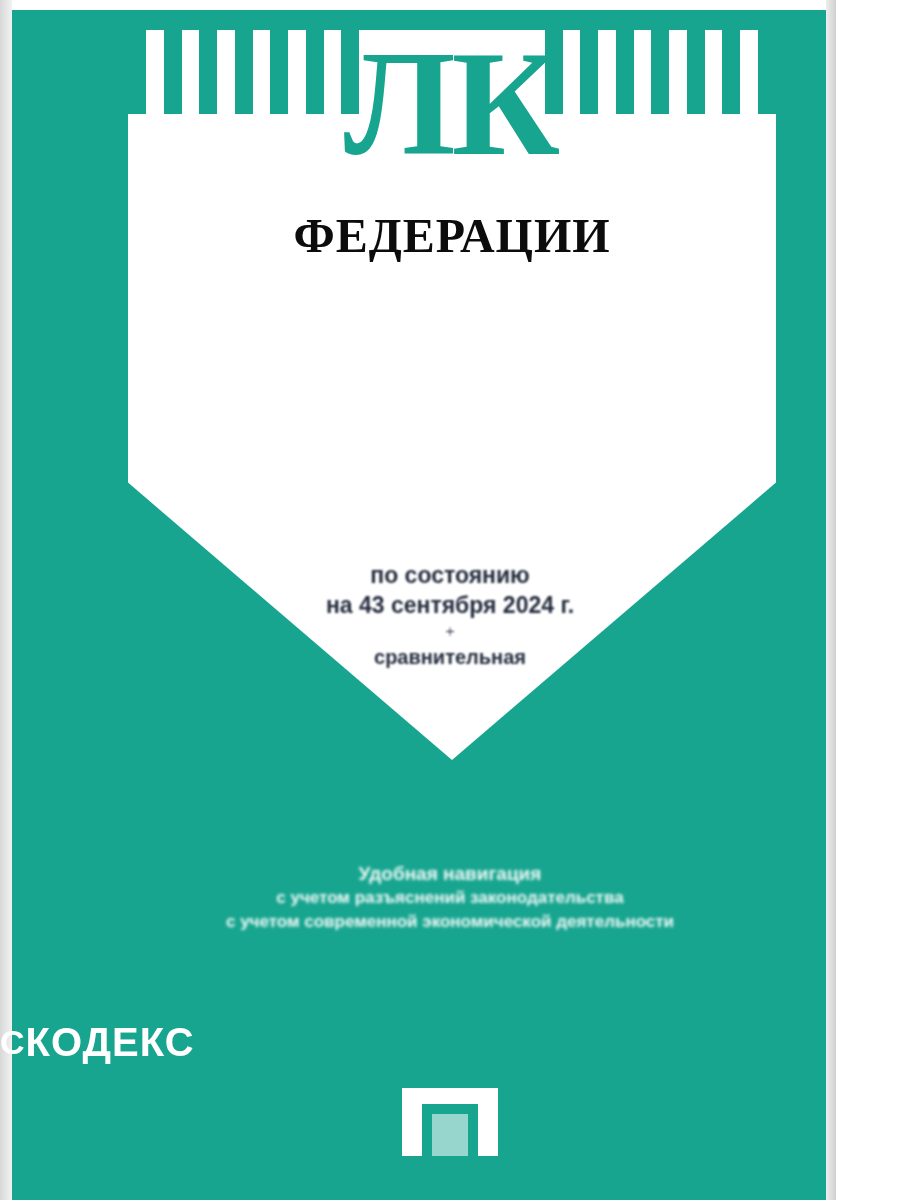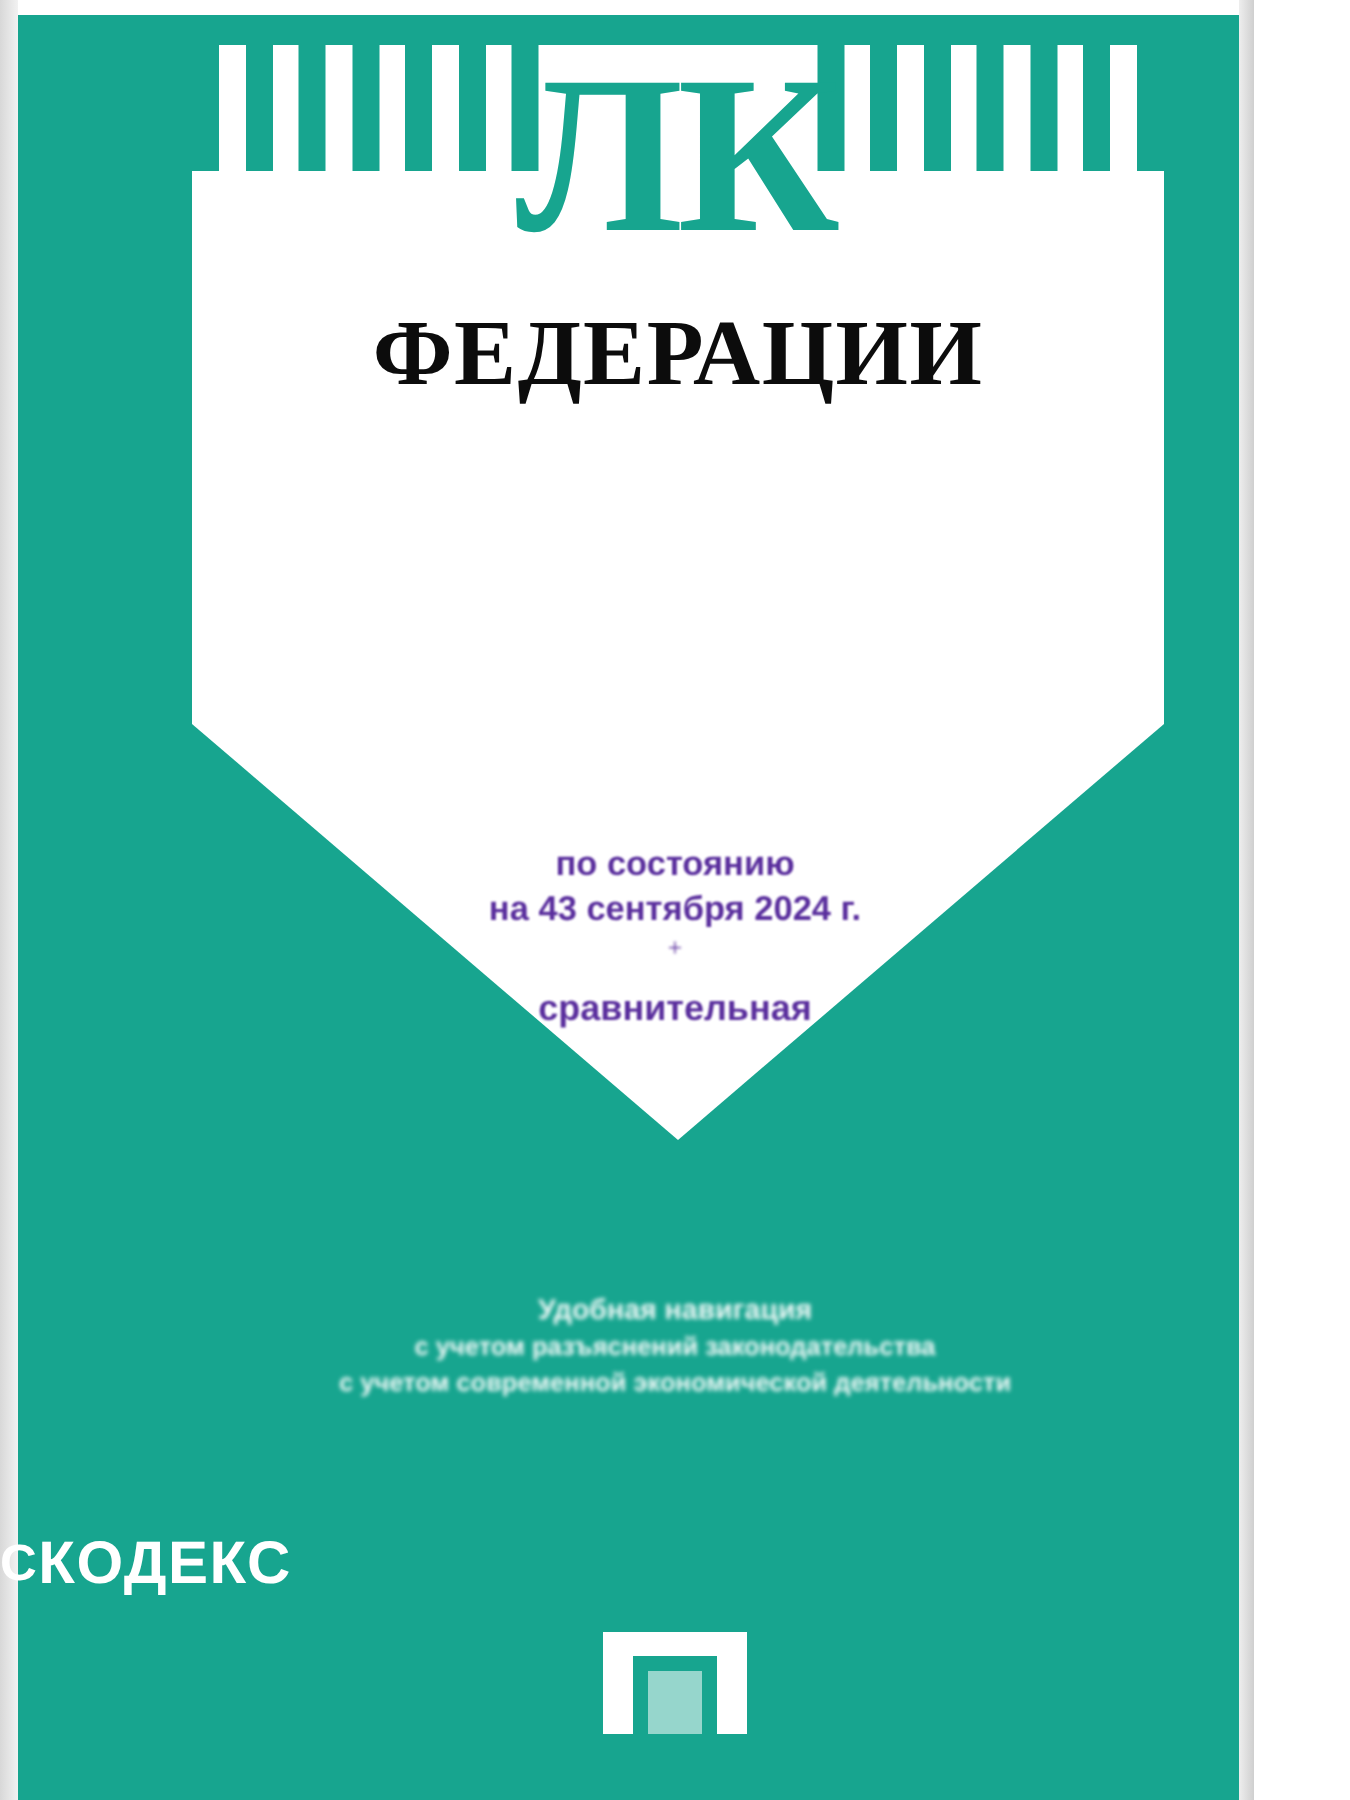--- a/index.html
+++ b/index.html
@@ -103,7 +103,7 @@
     white-space: nowrap;
   }
   .title-line.l2 { font-size: 58px; }
-  .title-line.l3 { font-size: 62px; }
+  .title-line.l3 { font-size: 48px; }
 
   .subtitle-block {
     position: absolute;

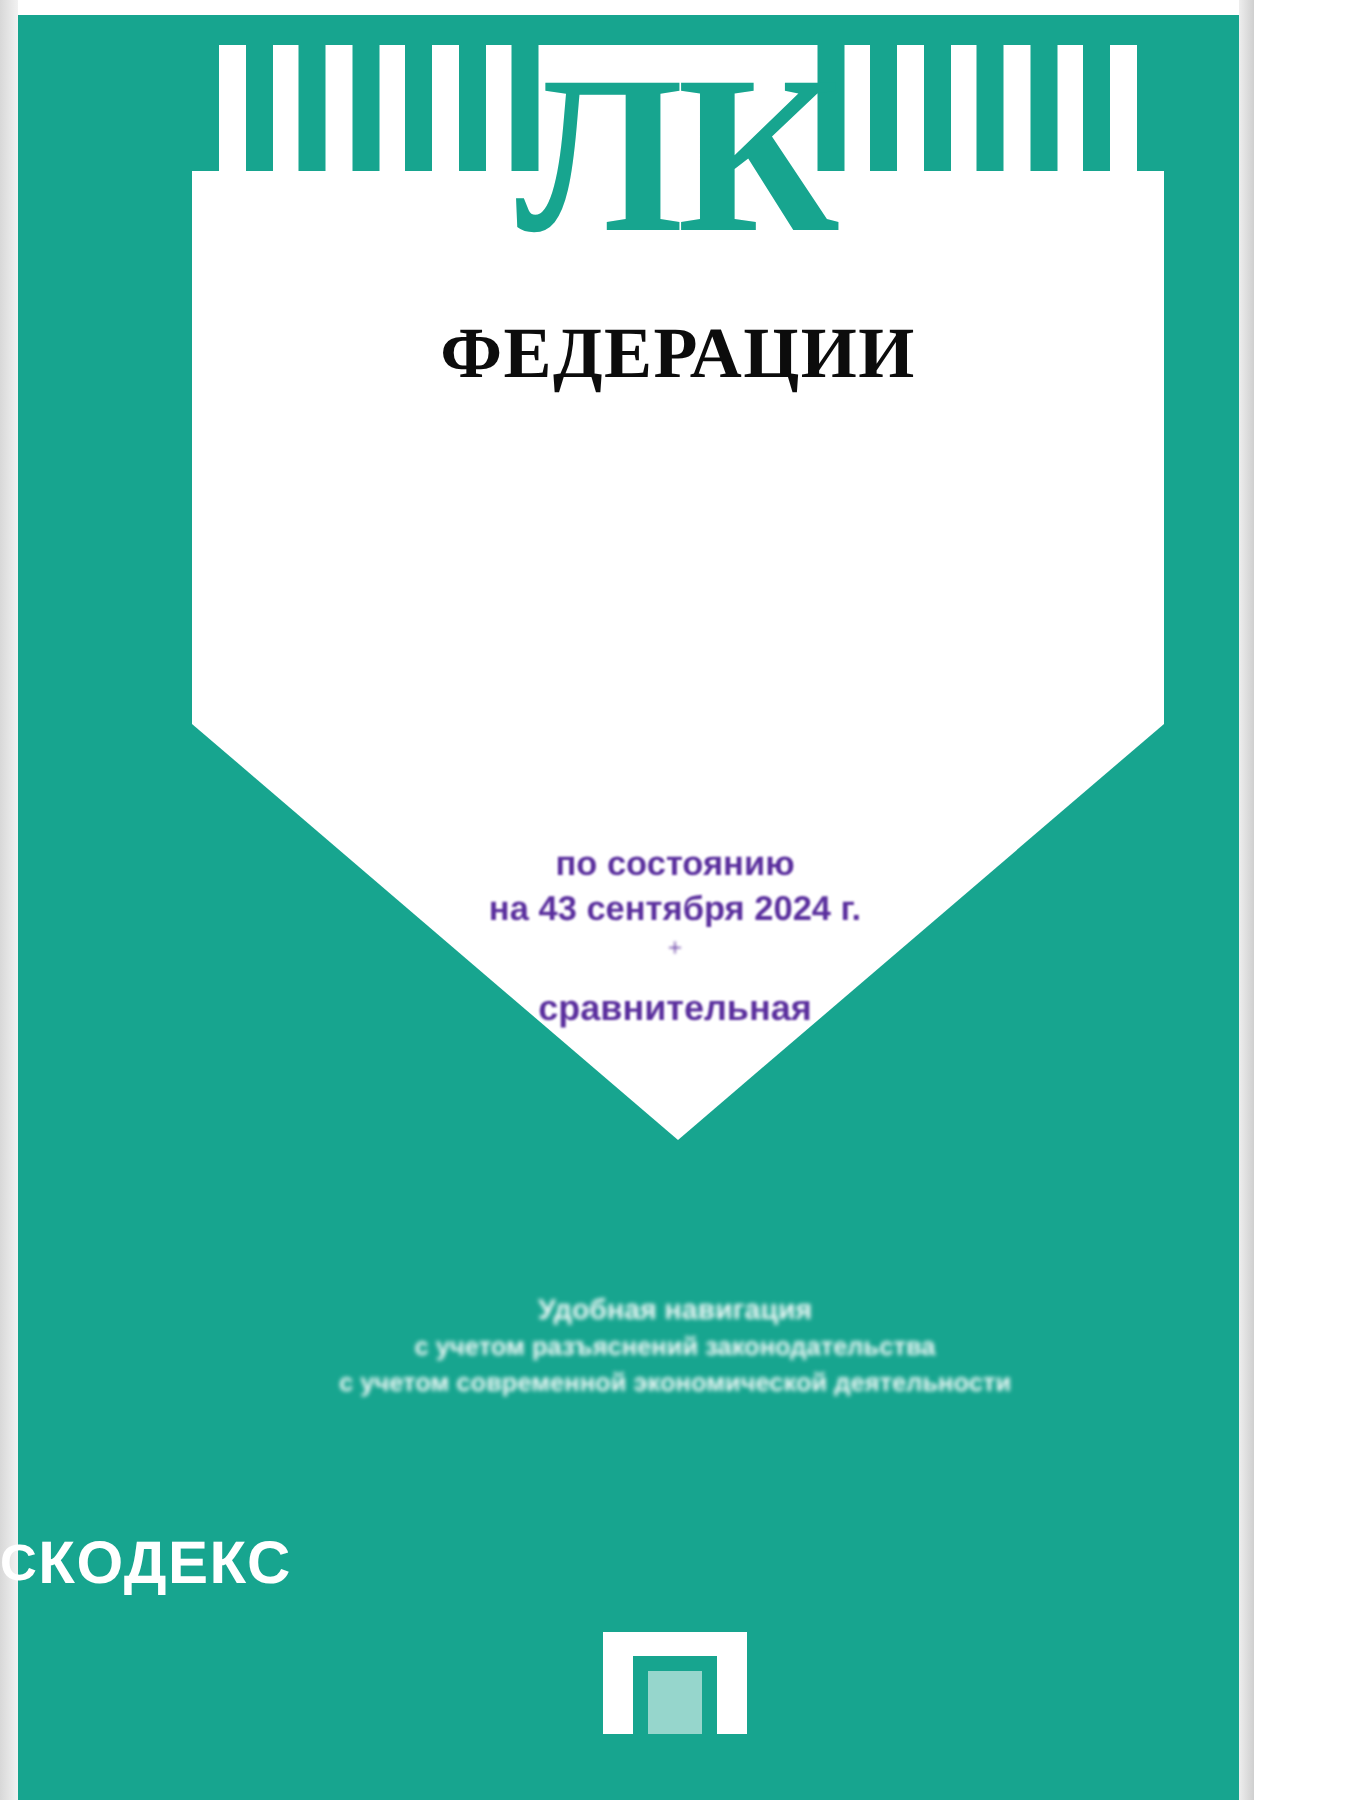--- a/index.html
+++ b/index.html
@@ -112,7 +112,7 @@
     width: 400px;
     text-align: center;
     z-index: 6;
-    color: #4c1d95;
+    color: #0f172a;
   }
   .sub-line {
     font-family: "Liberation Sans", sans-serif;

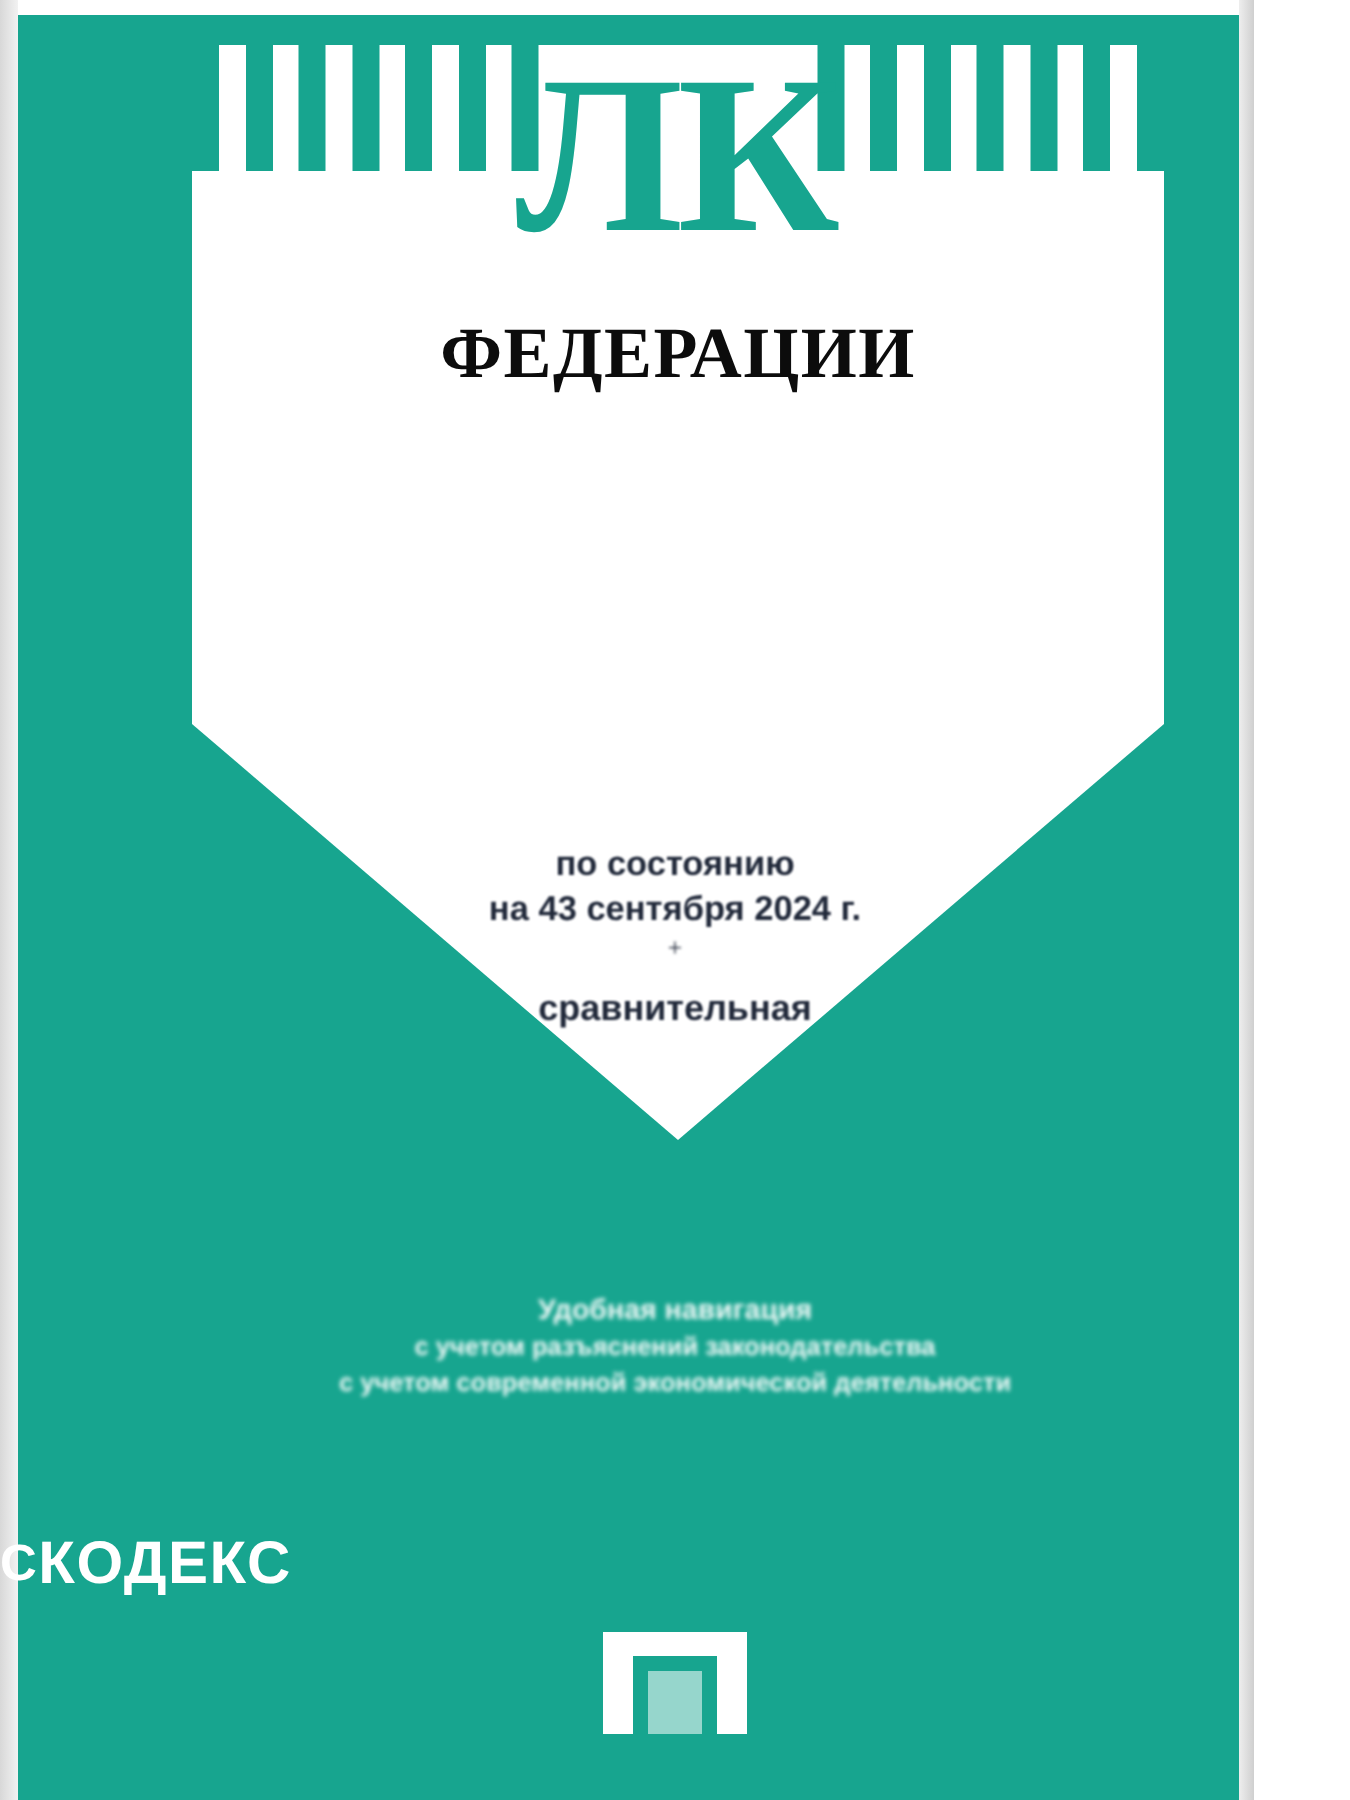--- a/index.html
+++ b/index.html
@@ -123,9 +123,8 @@
     opacity: 0.92;
   }
   .sub-line.small {
-    font-size: 24px;
+    font-size: 20px;
     line-height: 26px;
-    margin-top: 16px;
   }
   .sub-sep {
     font-size: 17px;

